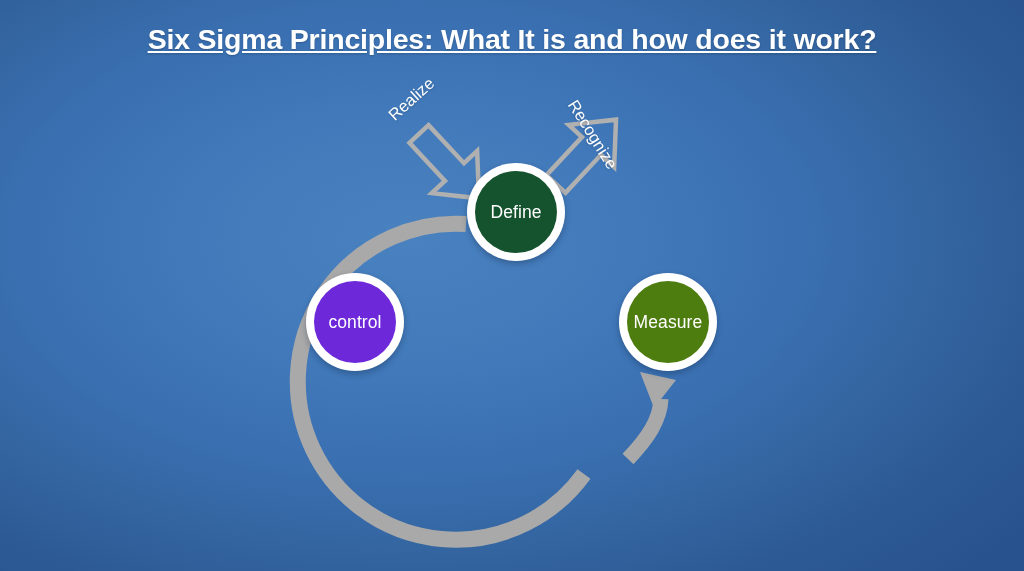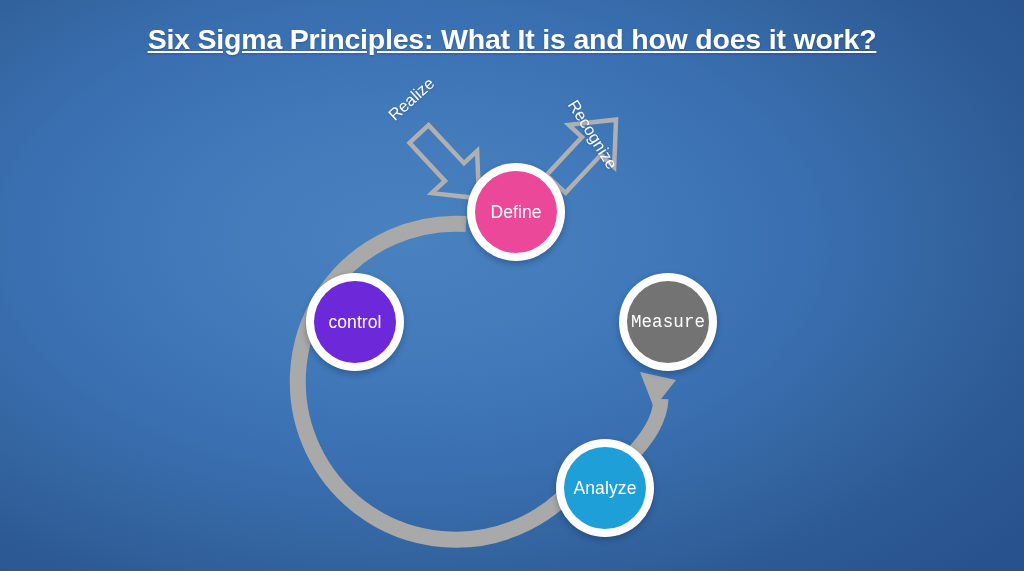--- a/index.html
+++ b/index.html
@@ -134,7 +134,7 @@
   <div class="arrow-label" id="label-recognize">Recognize</div>
 
   <div class="node" id="node-define" style="left:467px; top:163px;">
-    <div class="disc" style="background:#ec4899;">
+    <div class="disc" style="background:#14532d;">
       <span class="node-label">Define</span>
     </div>
   </div>

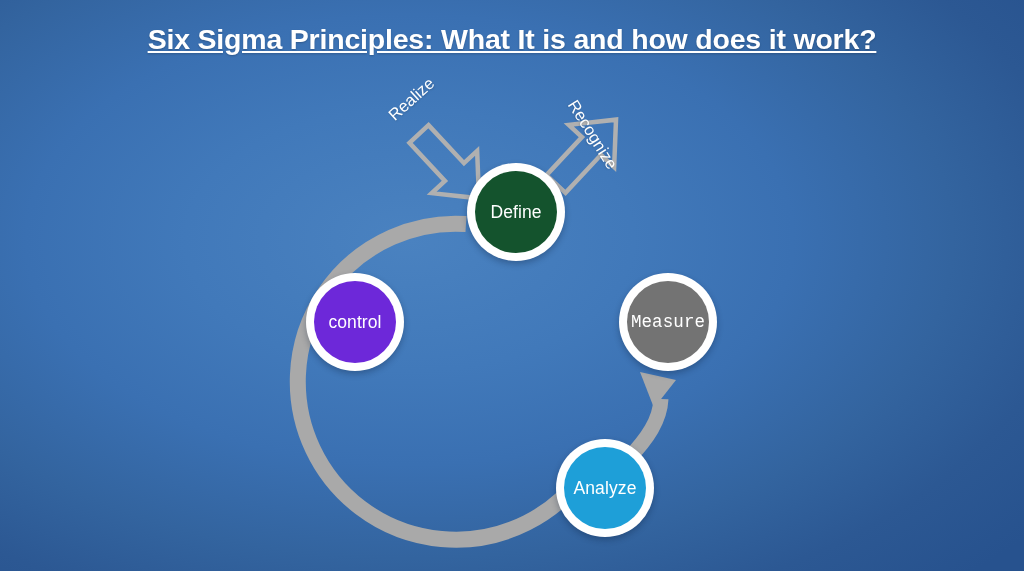--- a/index.html
+++ b/index.html
@@ -140,7 +140,7 @@
   </div>
 
   <div class="node" id="node-measure" style="left:619px; top:273px;">
-    <div class="disc" style="background:#737373;font-family:Liberation Mono, monospace;">
+    <div class="disc" style="background:#4d7c0f;">
       <span class="node-label">Measure</span>
     </div>
   </div>

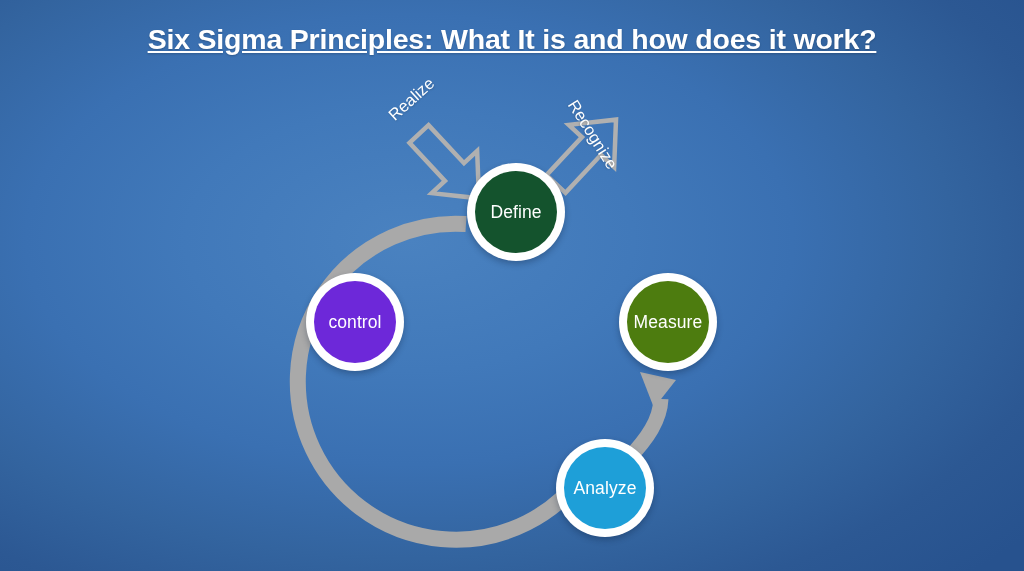--- a/index.html
+++ b/index.html
@@ -145,11 +145,6 @@
     </div>
   </div>
 
-  <div class="node" id="node-analyze" style="left:556px; top:439px;">
-    <div class="disc" style="background:#1e9fd8;">
-      <span class="node-label">Analyze</span>
-    </div>
-  </div>
 
 
   <div class="node" id="node-control" style="left:306px; top:273px;">

